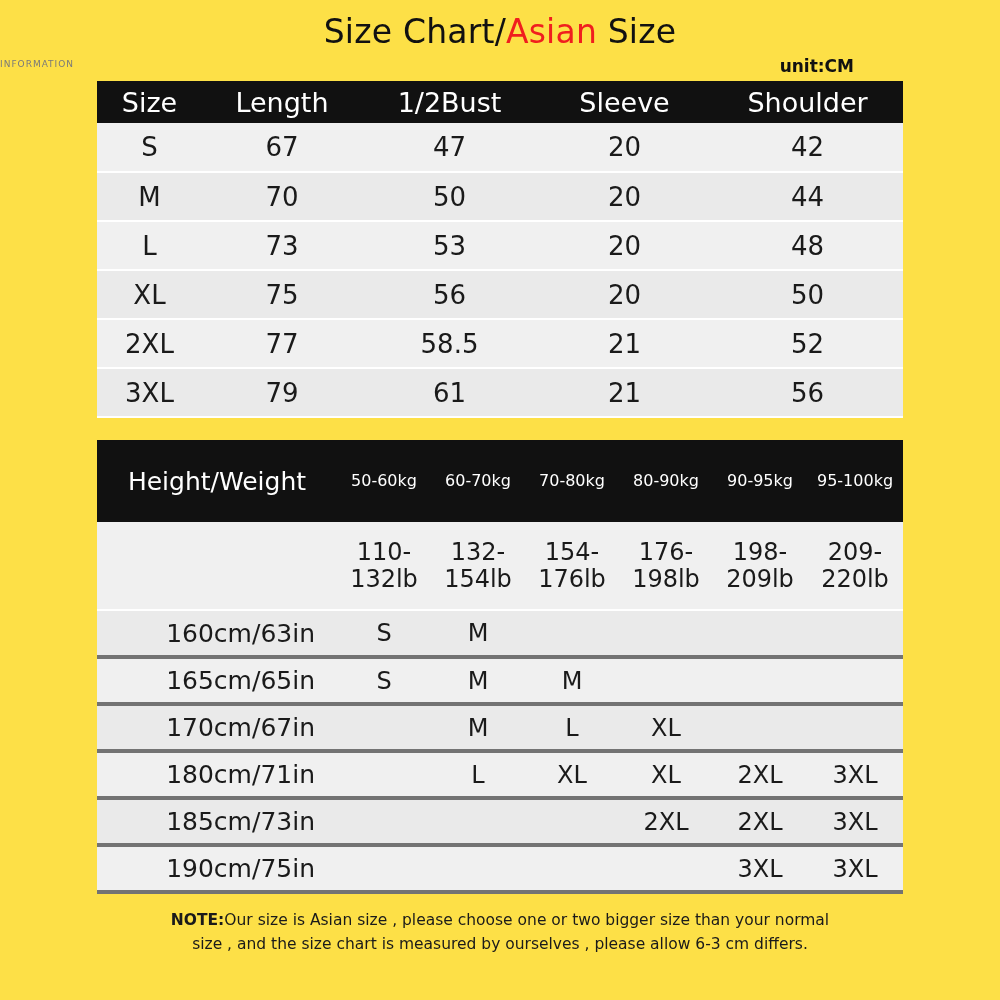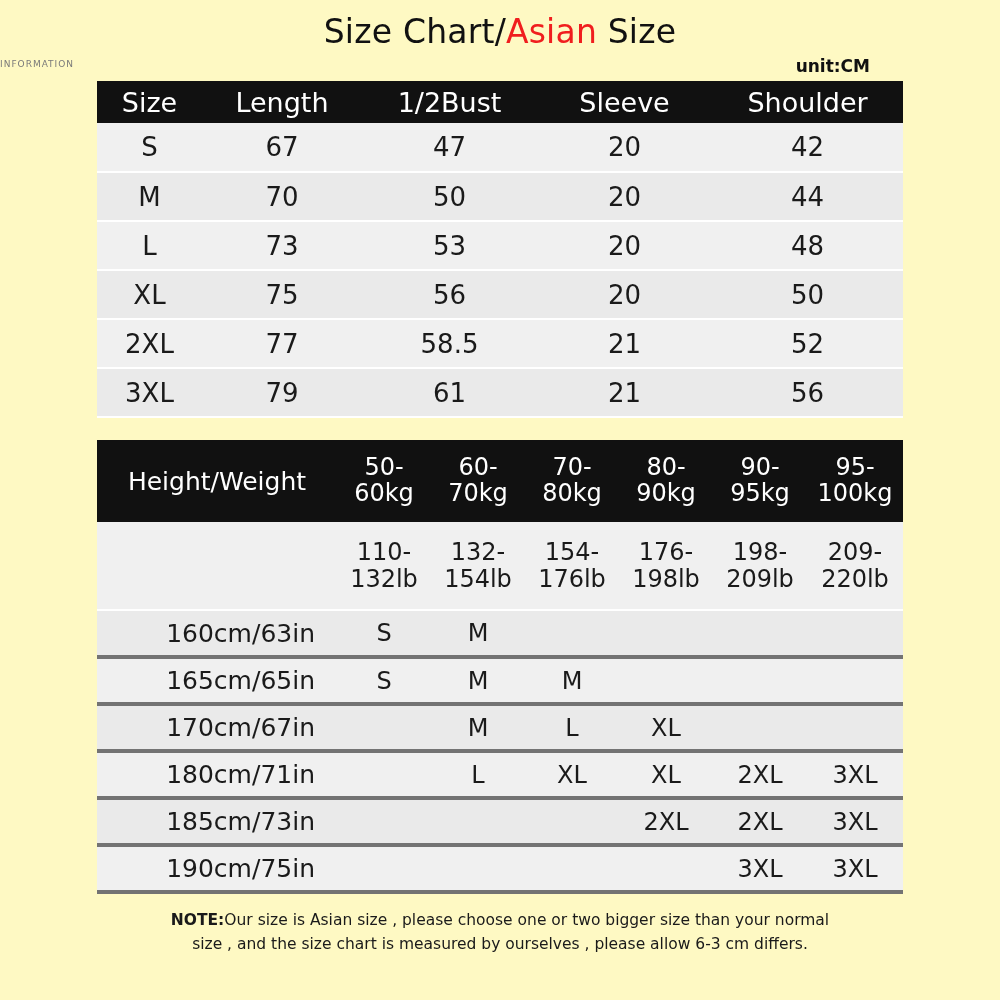--- a/index.html
+++ b/index.html
@@ -16,7 +16,7 @@
     width: 1000px;
     height: 1000px;
     position: relative;
-    background: #fef9c3;
+    background: #fde047;
   }
 
   

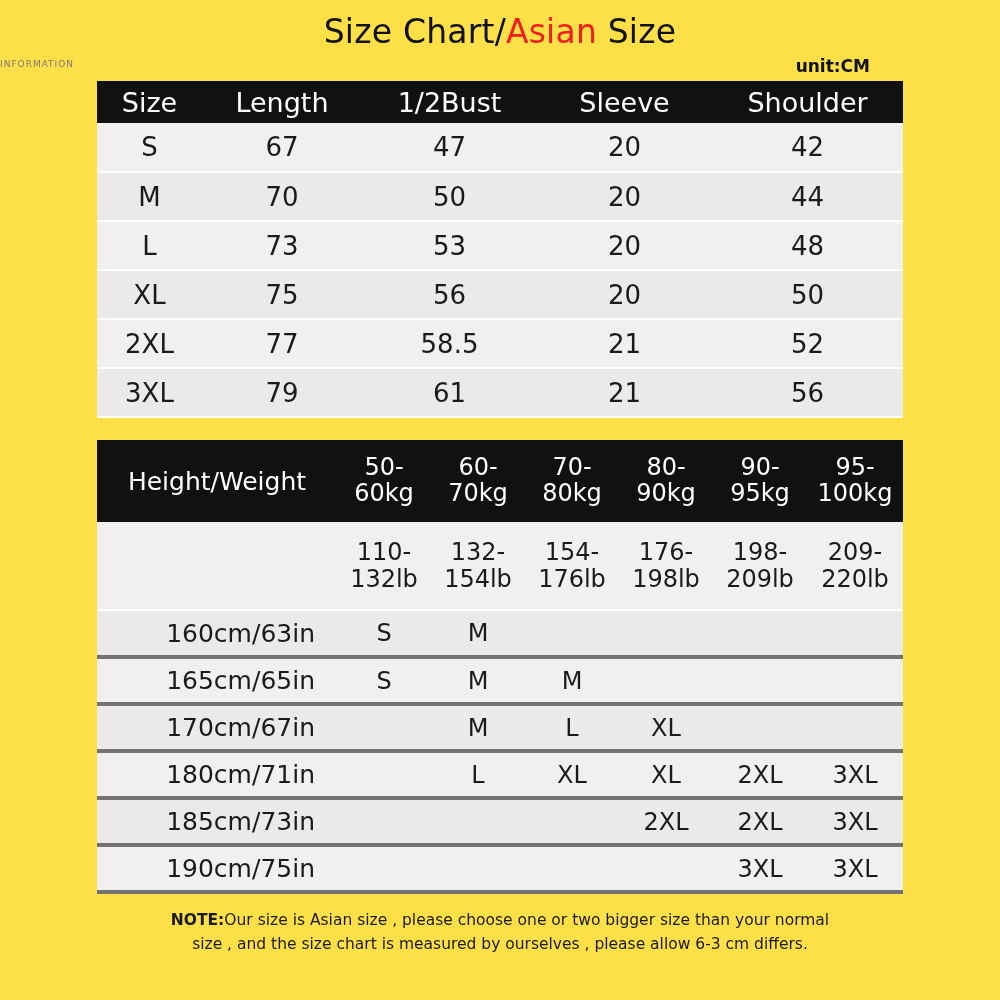--- a/index.html
+++ b/index.html
@@ -37,7 +37,7 @@
   }
   .unit {
     position: absolute;
-    right: 130px;
+    right: 146px;
     top: 56px;
     font-size: 17px;
     font-weight: bold;

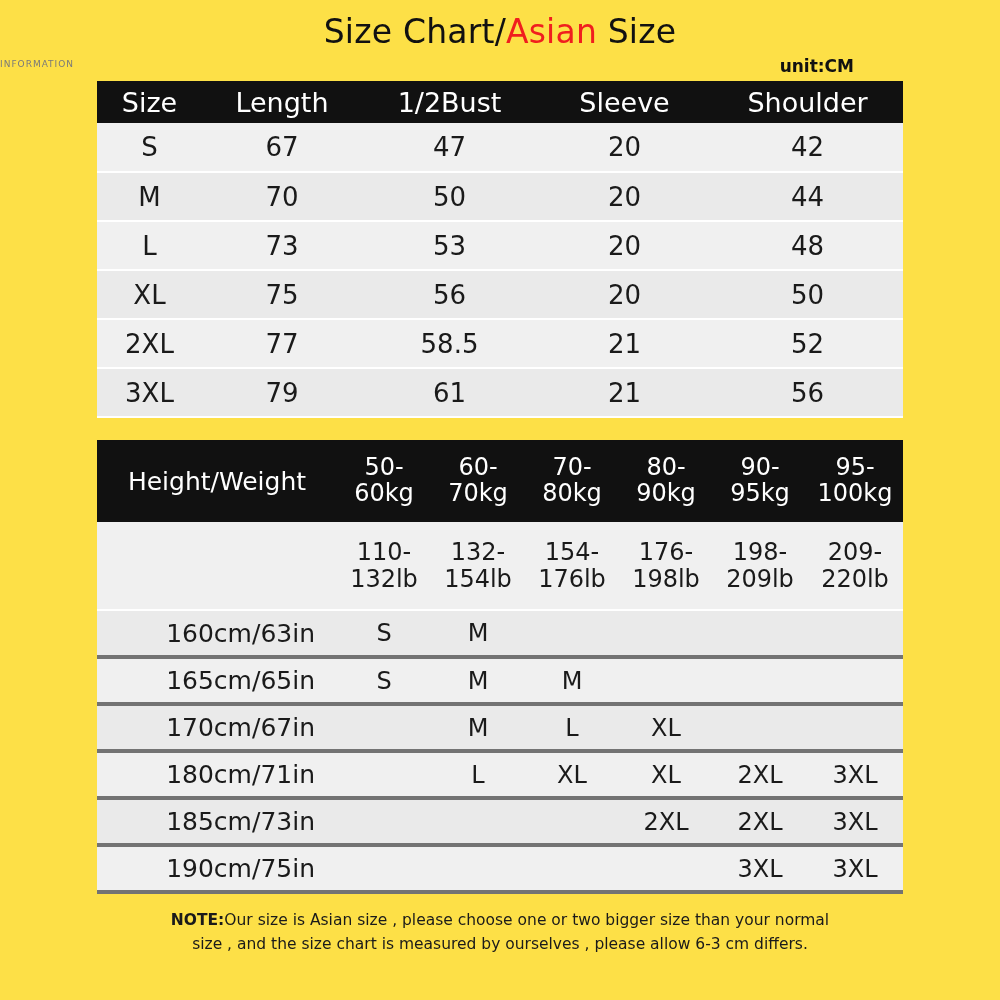--- a/index.html
+++ b/index.html
@@ -79,7 +79,7 @@
   .t2 thead th {
     background: #111111;
     color: #ffffff;
-    font-size: 24px;
+    font-size: 16px;
     font-weight: 400;
     height: 82px;
     padding: 0 2px;

